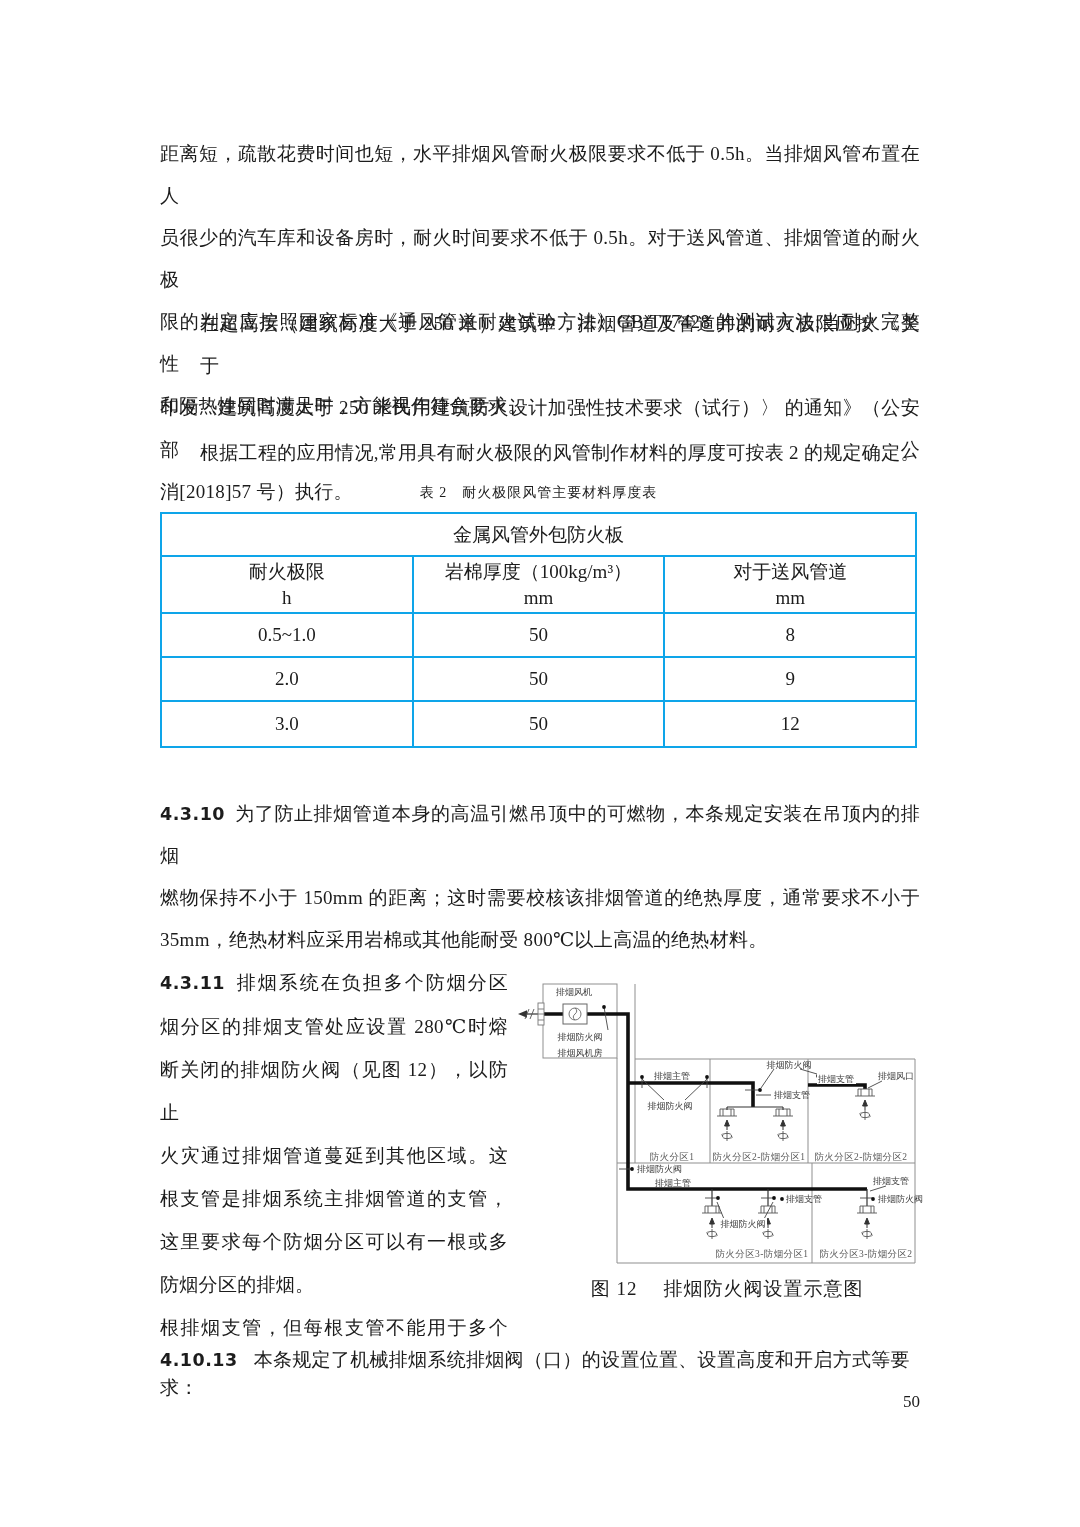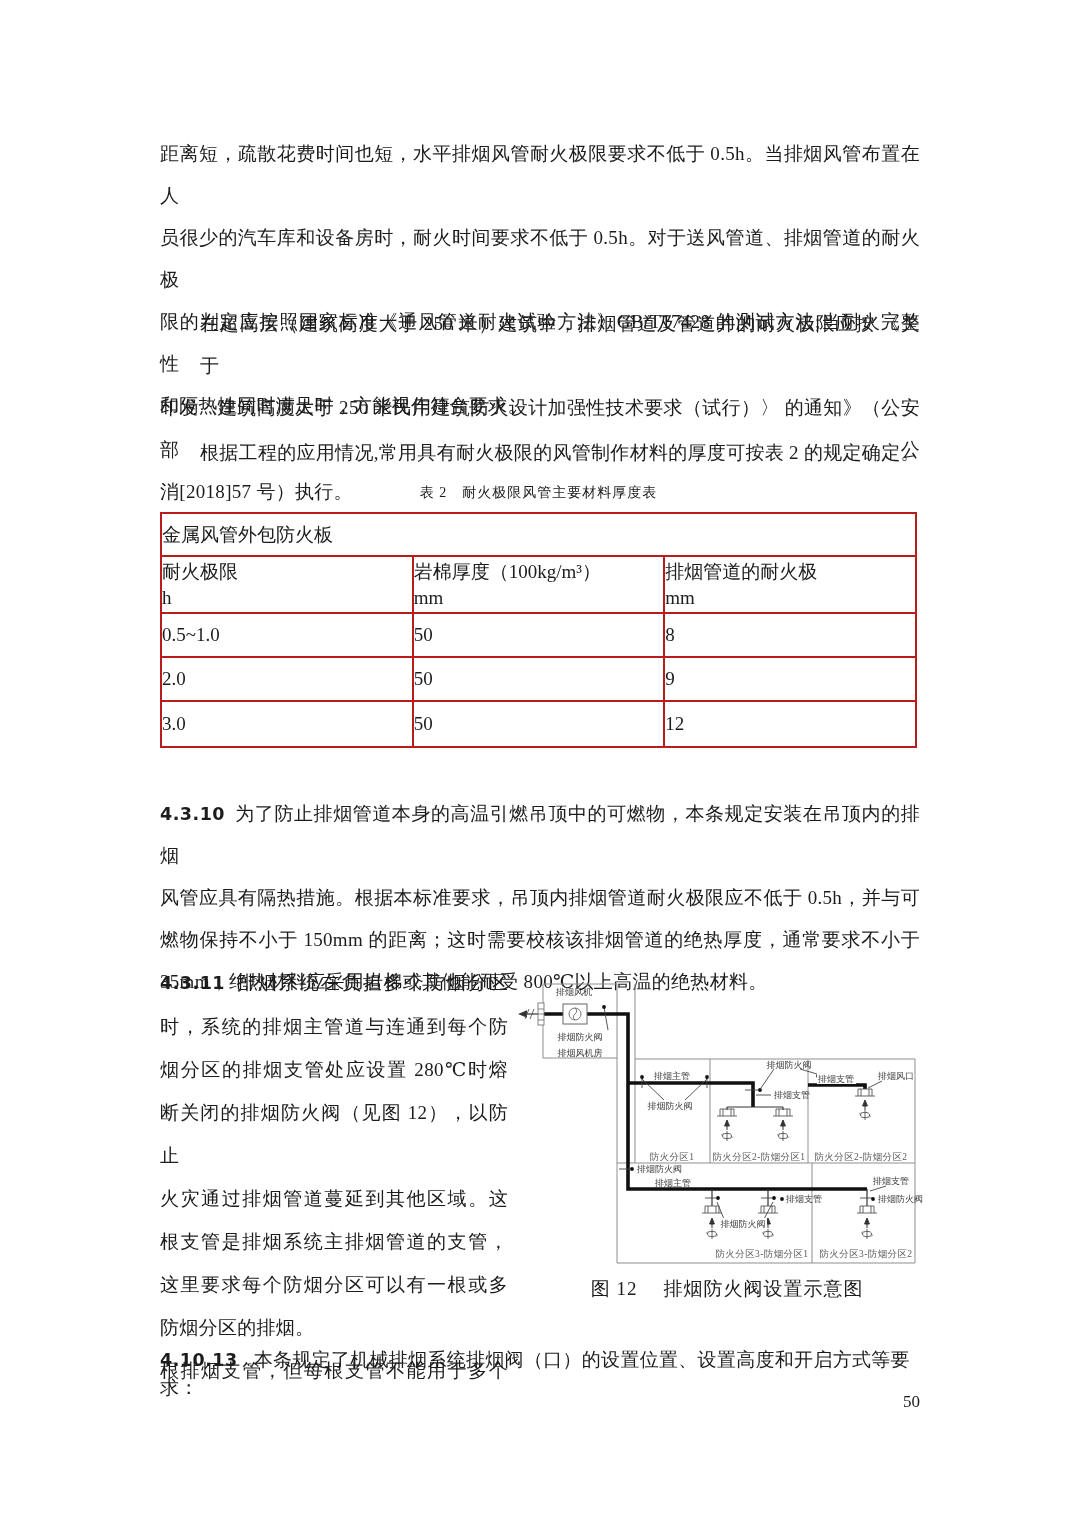--- a/index.html
+++ b/index.html
@@ -16,7 +16,7 @@
        letter-spacing:1px;line-height:30px;}
   table.t2{position:absolute;left:160px;top:512px;width:757px;border-collapse:collapse;
        table-layout:fixed;}
-  table.t2 td{border:2px solid #b91c1c;vertical-align:middle;
+  table.t2 td{border:2px solid #0ea5e9;text-align:center;vertical-align:middle;
        font-size:19px;padding:0;}
   .hdr2{line-height:26px;}
   .colL{position:absolute;left:160px;top:961px;width:348px;}

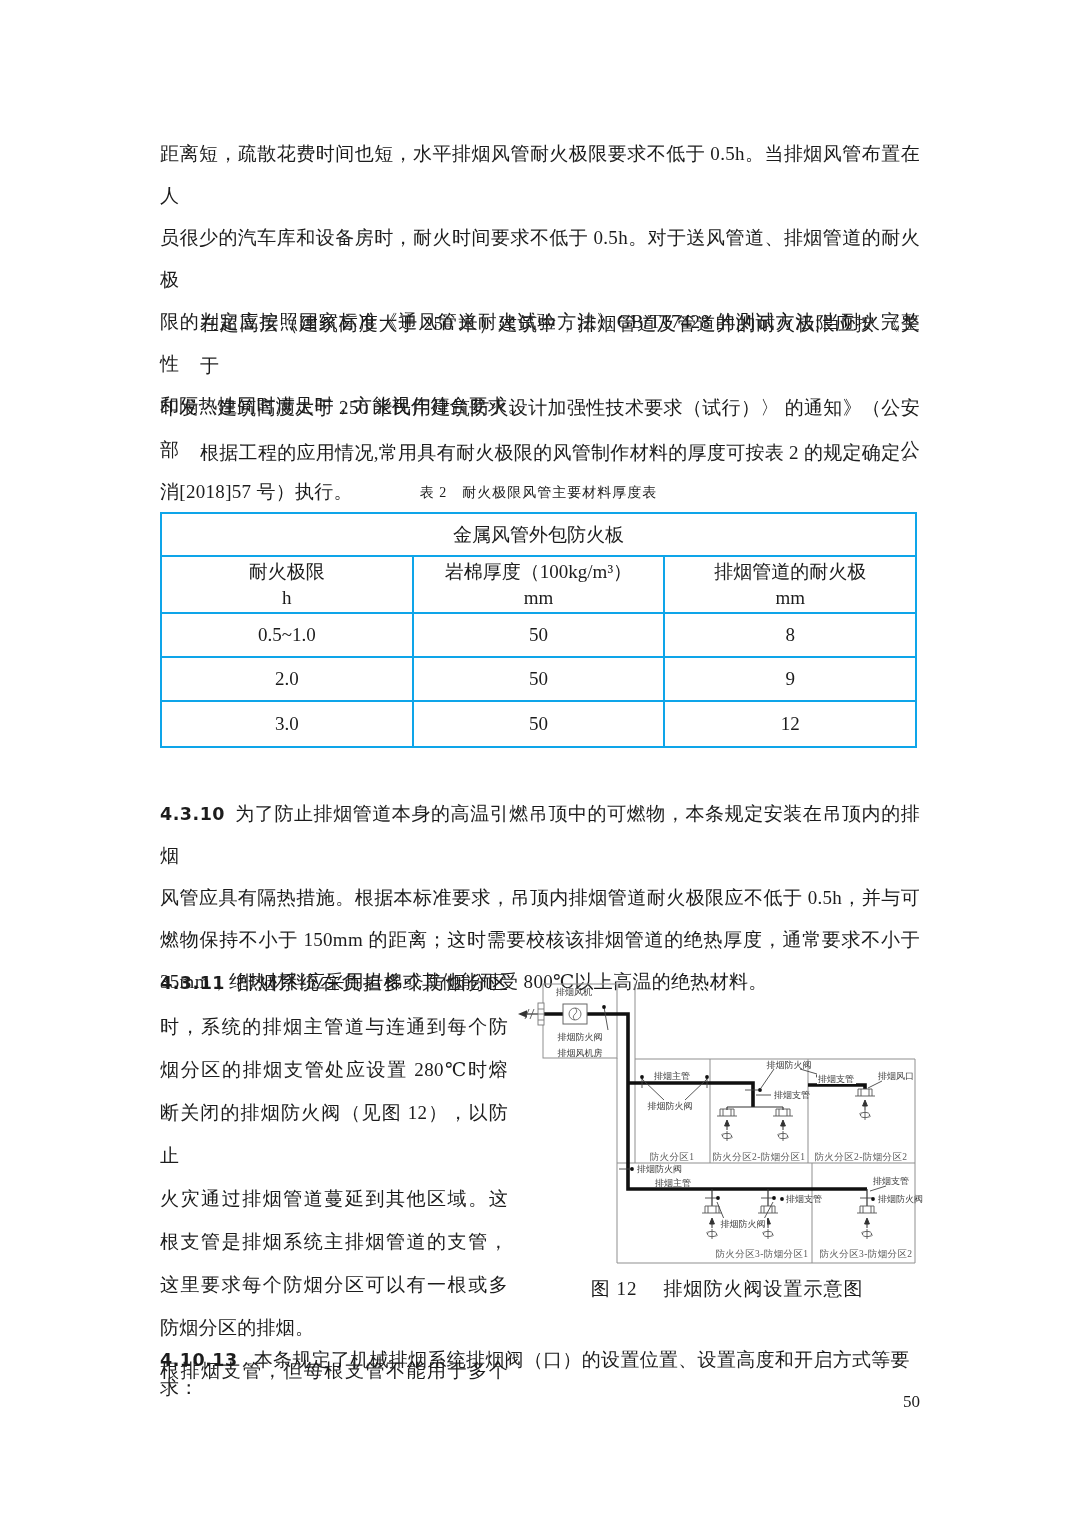--- a/index.html
+++ b/index.html
@@ -69,7 +69,7 @@
         <div class="hdr2">mm</div>
       </td>
       <td>
-        <div class="hdr2">排烟管道的耐火极</div>
+        <div class="hdr2">对于送风管道</div>
         <div class="hdr2">mm</div>
       </td>
     </tr>

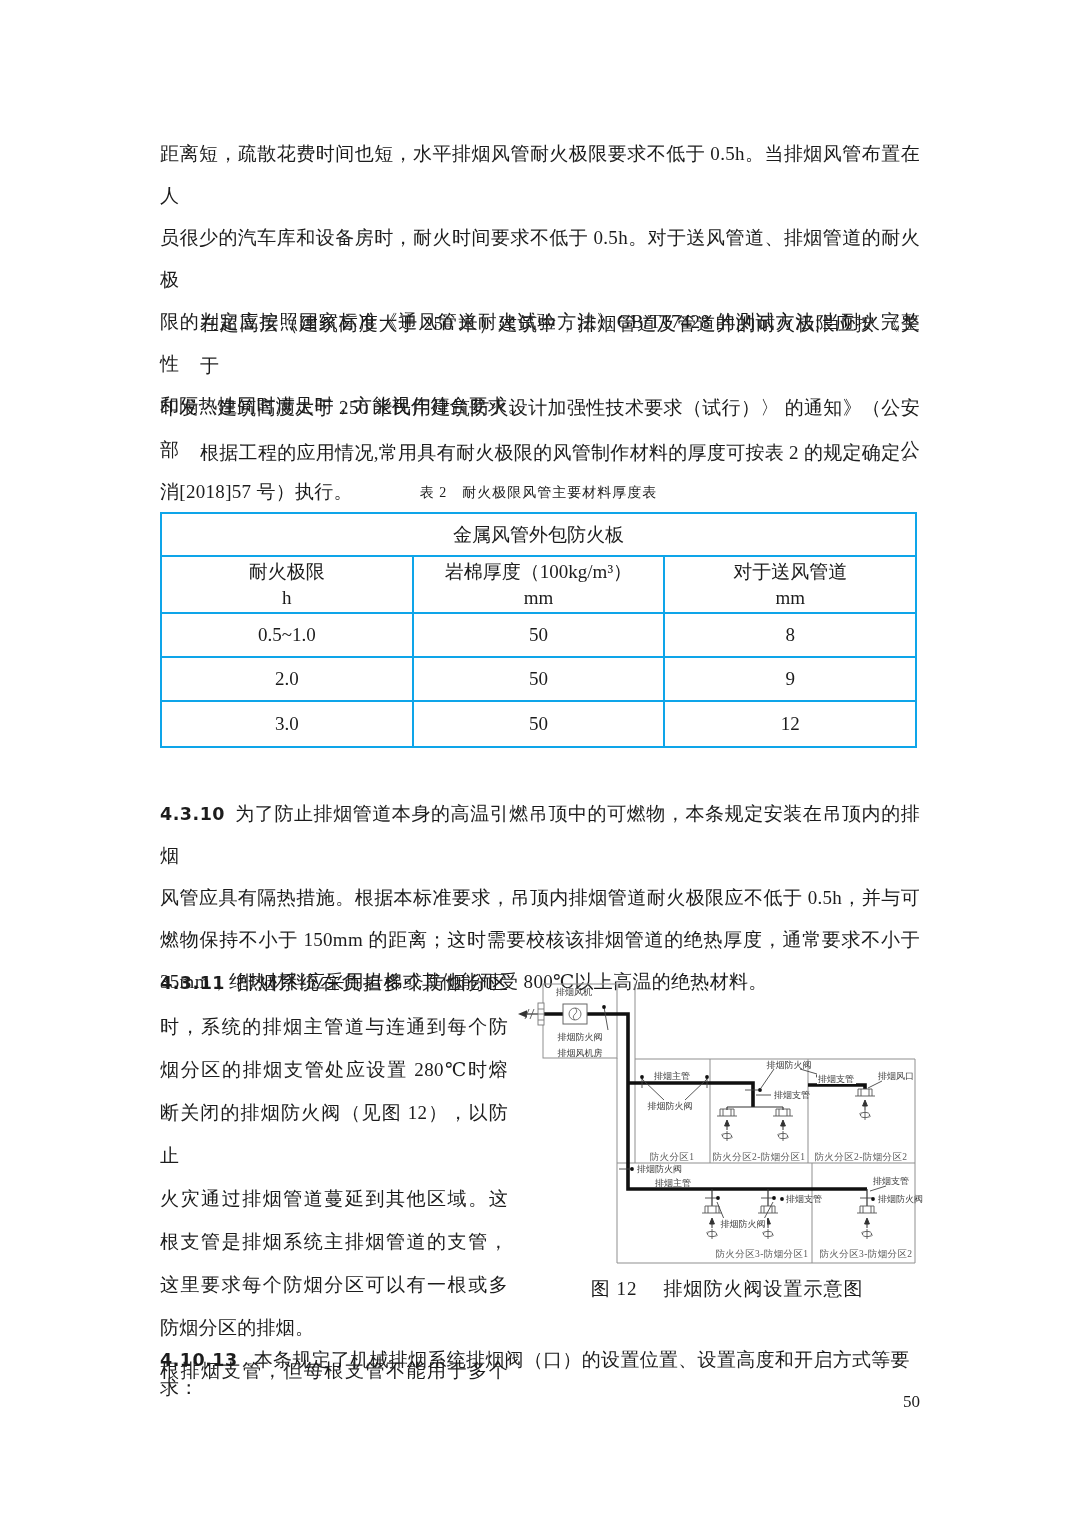--- a/index.html
+++ b/index.html
@@ -93,7 +93,6 @@
 
   <div class="blk" style="top:793px">
     <div class="ln j"><span class="bnum">4.3.10</span><span>为了防止排烟管道本身的高温引燃吊顶中的可燃物，本条规定安装在吊顶内的排烟</span></div>
-    <div class="ln j">风管应具有隔热措施。根据本标准要求，吊顶内排烟管道耐火极限应不低于 0.5h，并与可</div>
     <div class="ln j">燃物保持不小于 150mm 的距离；这时需要校核该排烟管道的绝热厚度，通常要求不小于</div>
     <div class="ln last">35mm，绝热材料应采用岩棉或其他能耐受 800℃以上高温的绝热材料。</div>
   </div>

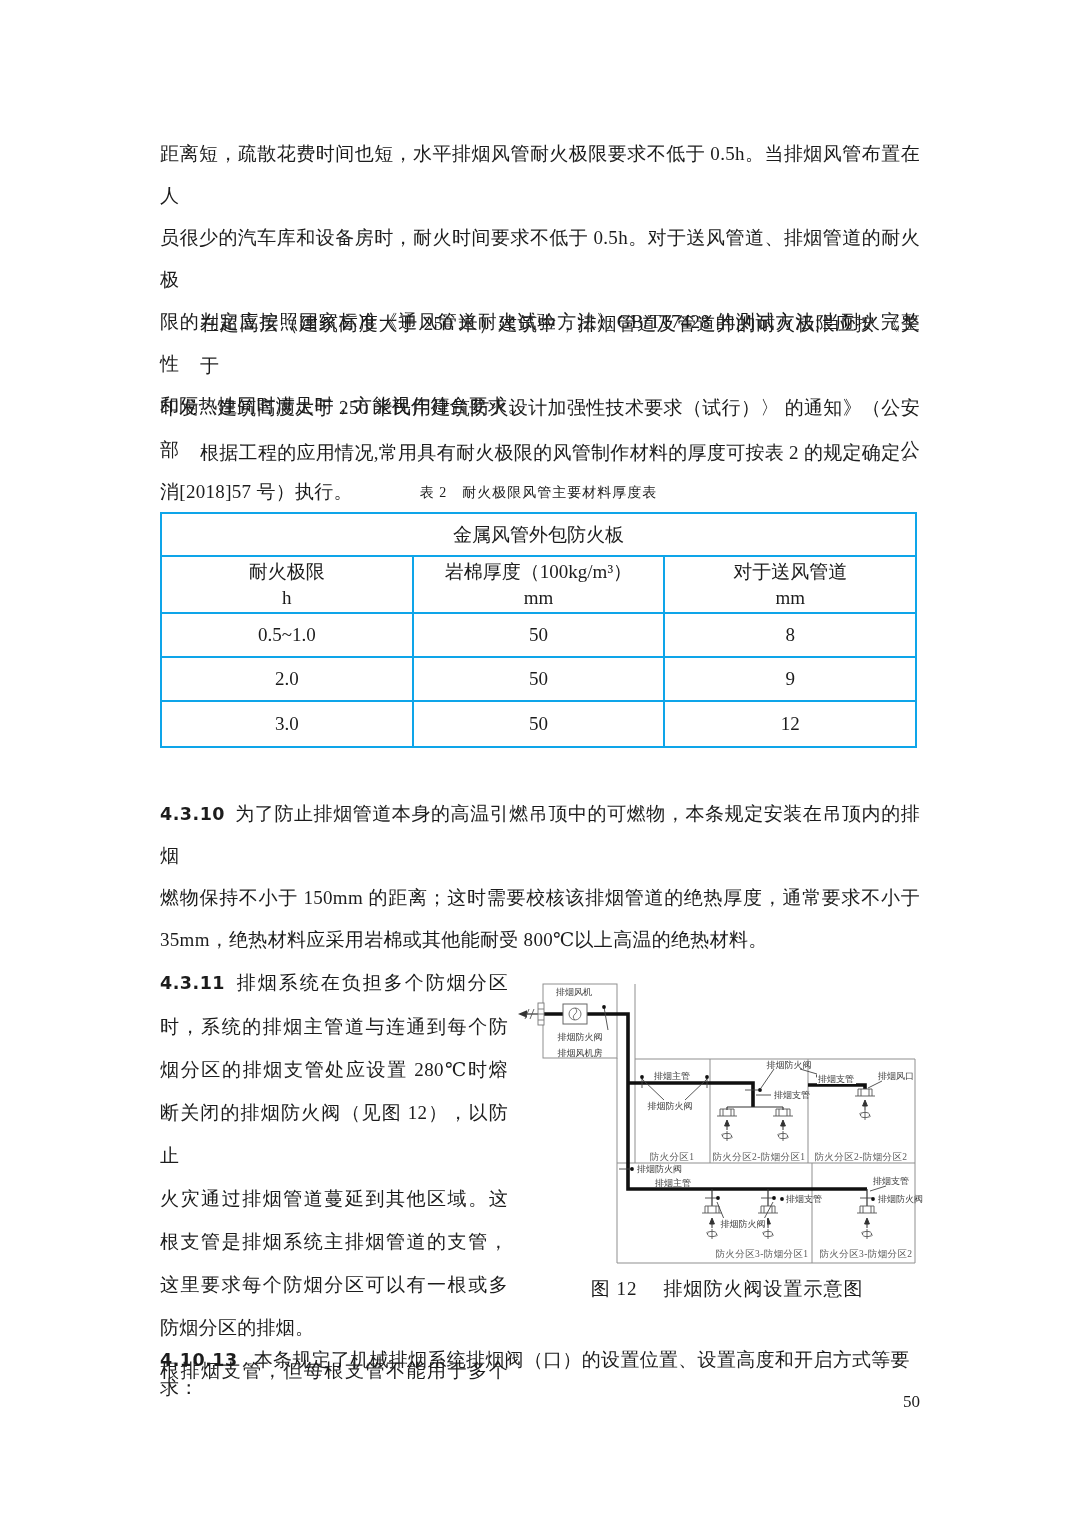--- a/index.html
+++ b/index.html
@@ -99,7 +99,6 @@
 
   <div class="colL">
     <div class="ln j"><span class="bnum">4.3.11</span><span>排烟系统在负担多个防烟分区</span></div>
-    <div class="ln j">时，系统的排烟主管道与连通到每个防</div>
     <div class="ln j">烟分区的排烟支管处应设置 280℃时熔</div>
     <div class="ln j">断关闭的排烟防火阀（见图 12），以防止</div>
     <div class="ln j">火灾通过排烟管道蔓延到其他区域。这</div>

